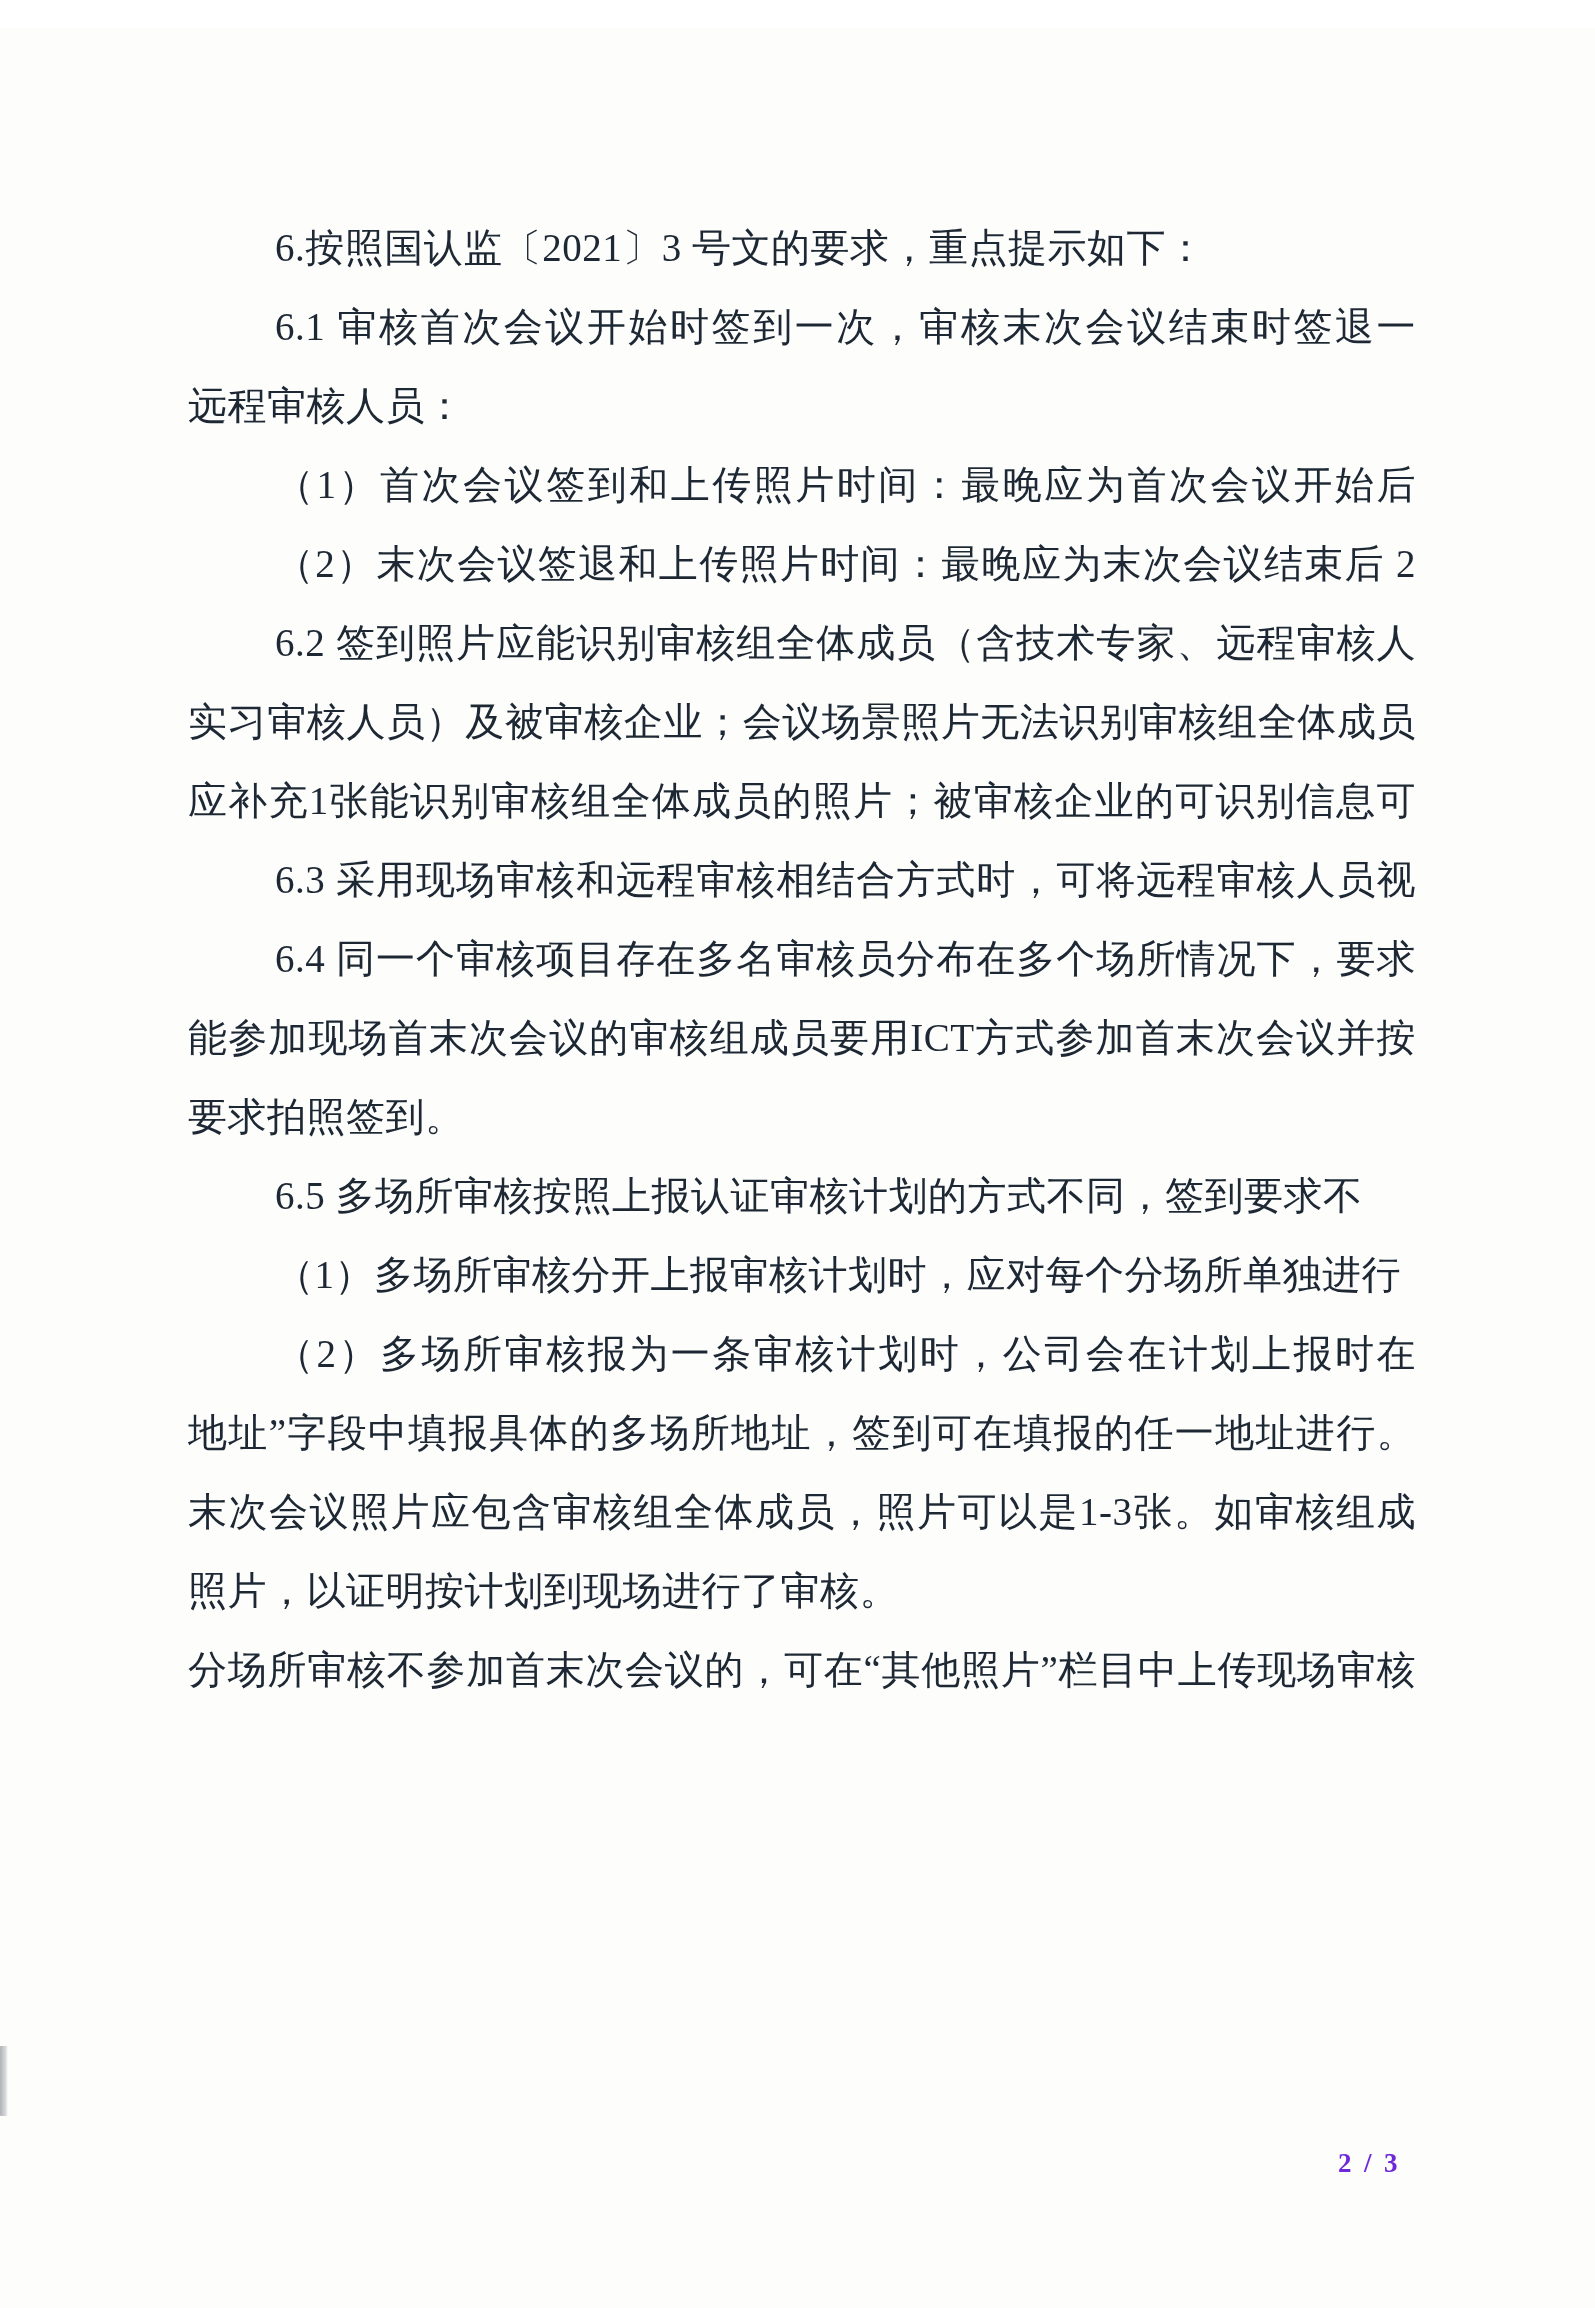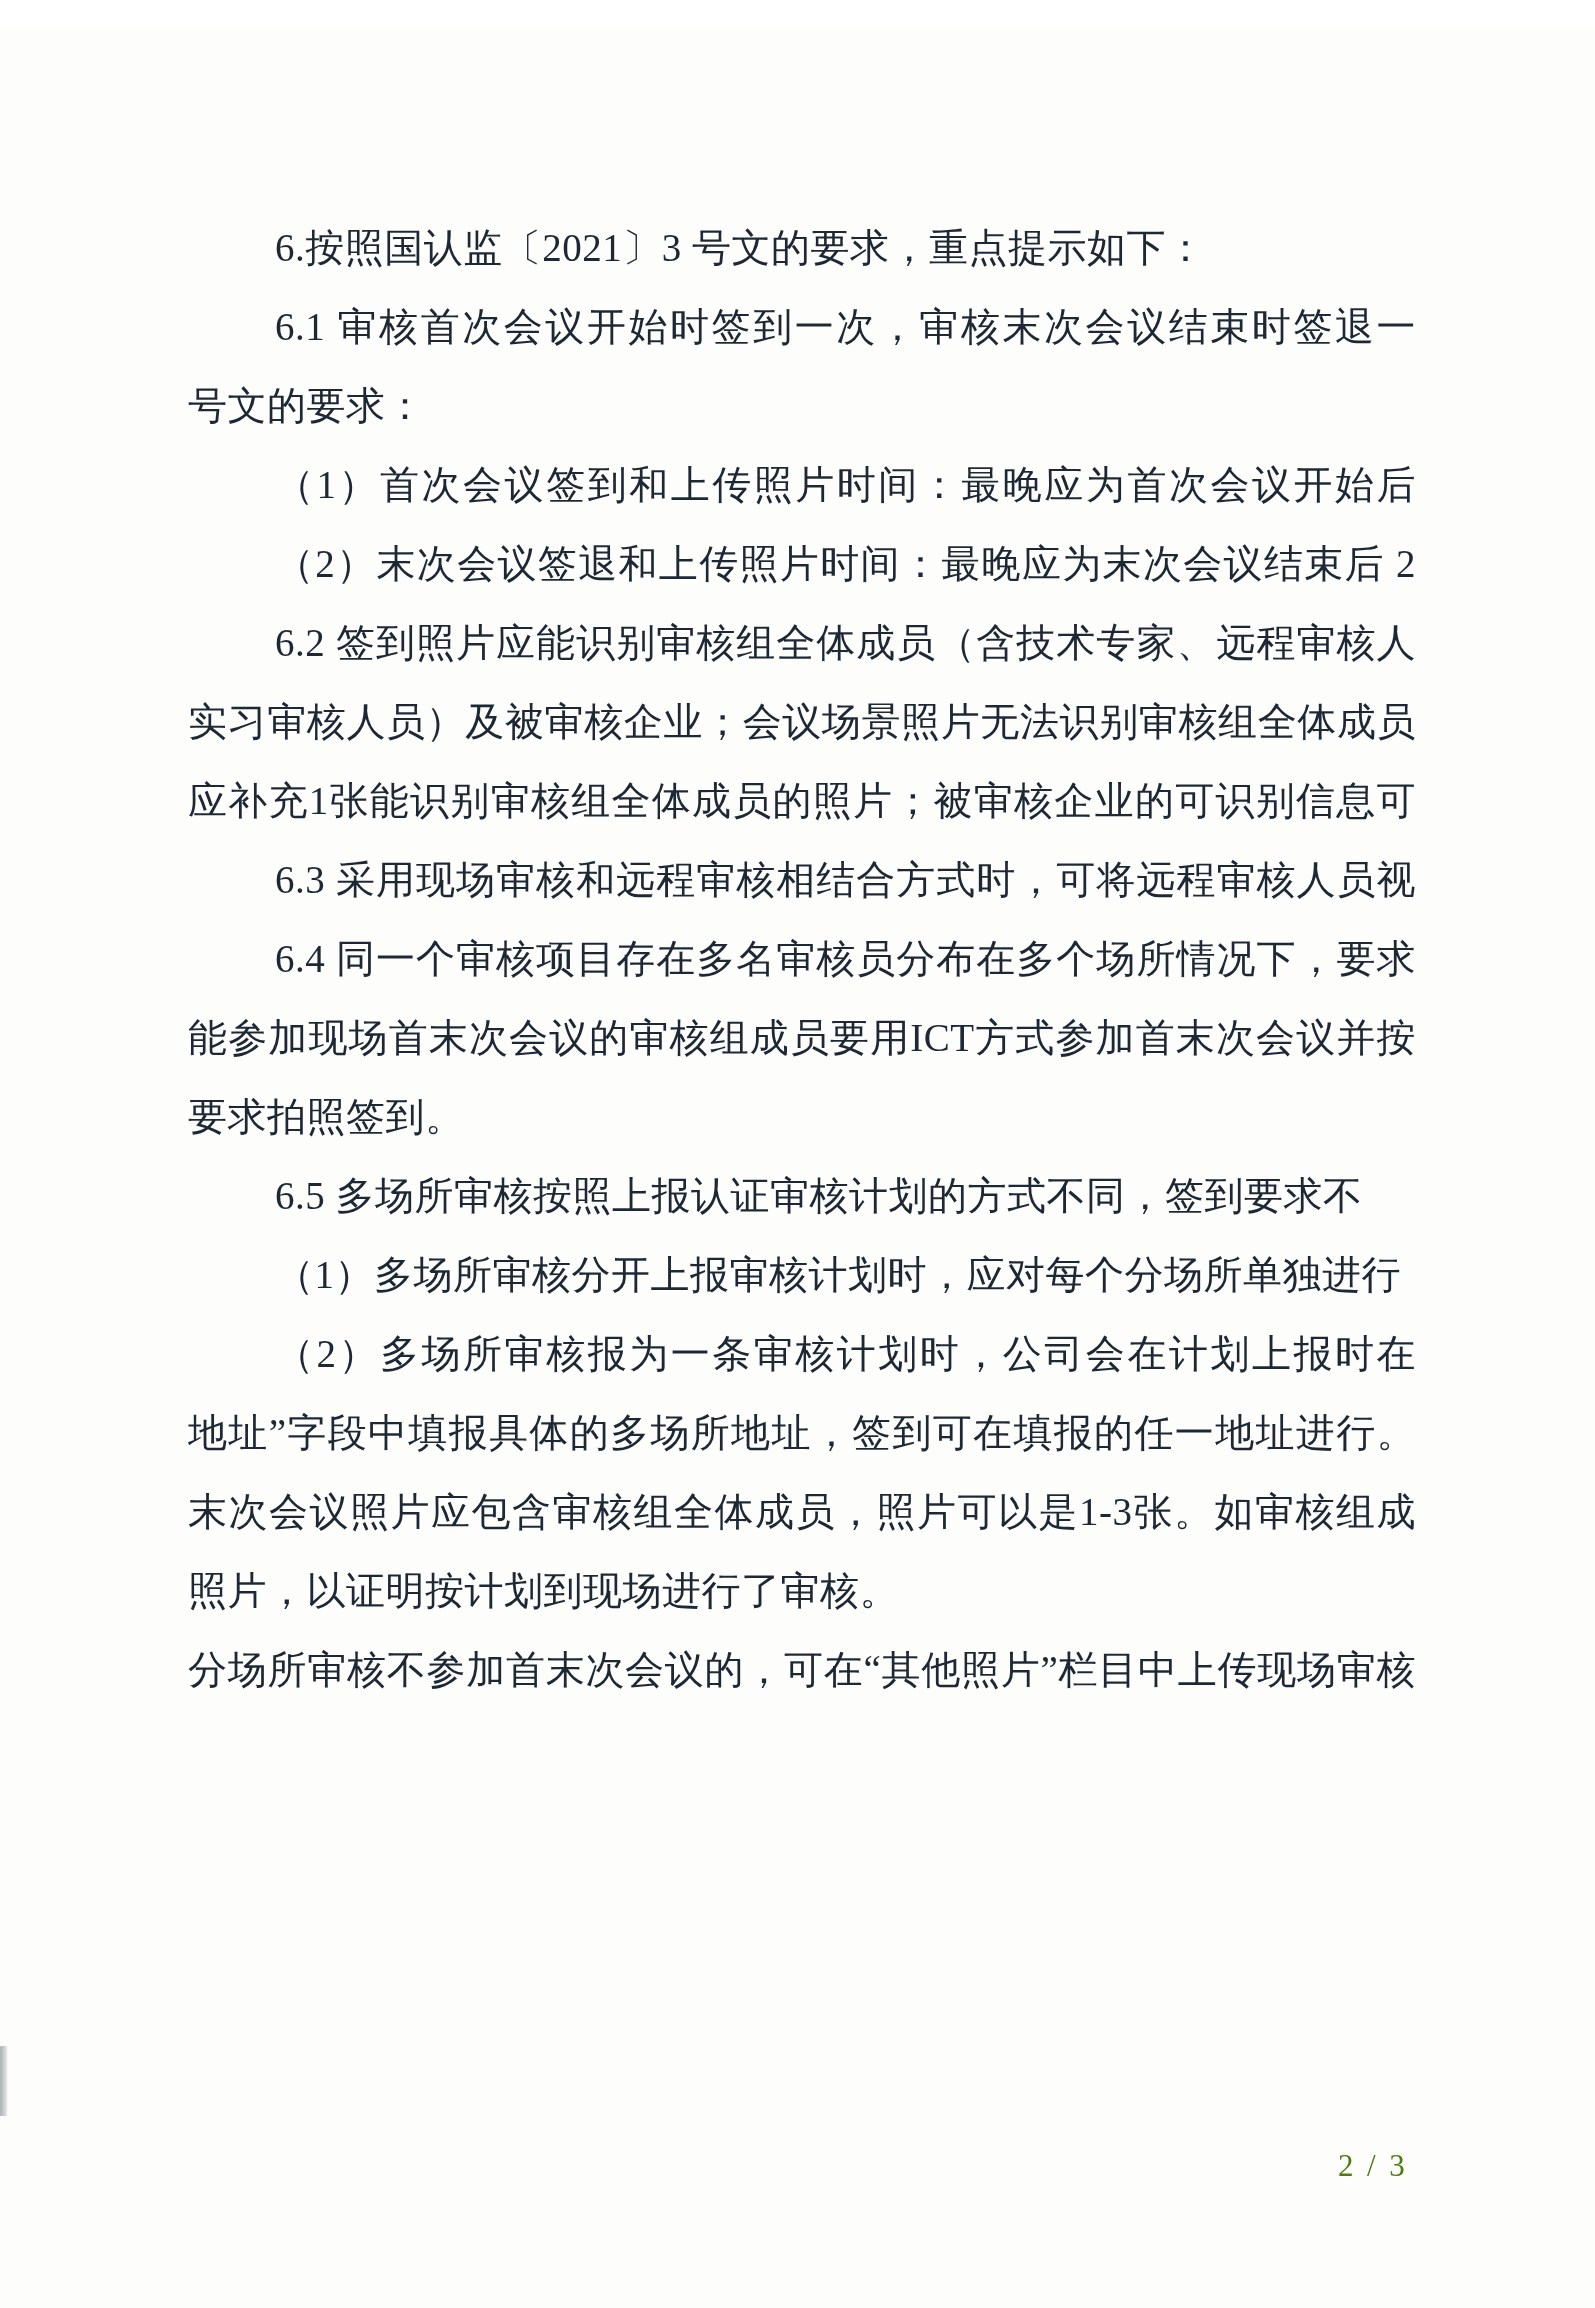--- a/index.html
+++ b/index.html
@@ -67,7 +67,7 @@
   <div class="doc-body">
       <div class="line first">6.按照国认监〔2021〕3 号文的要求，重点提示如下：</div>
       <div class="line first fill">6.1 审核首次会议开始时签到一次，审核末次会议结束时签退一次，</div>
-      <div class="line">号文的要求：</div>
+      <div class="line">远程审核人员：</div>
       <div class="line first fill">（1）首次会议签到和上传照片时间：最晚应为首次会议开始后 0.5 小</div>
       <div class="line first fill">（2）末次会议签退和上传照片时间：最晚应为末次会议结束后 2 小时，</div>
       <div class="line first fill">6.2 签到照片应能识别审核组全体成员（含技术专家、远程审核人员、</div>

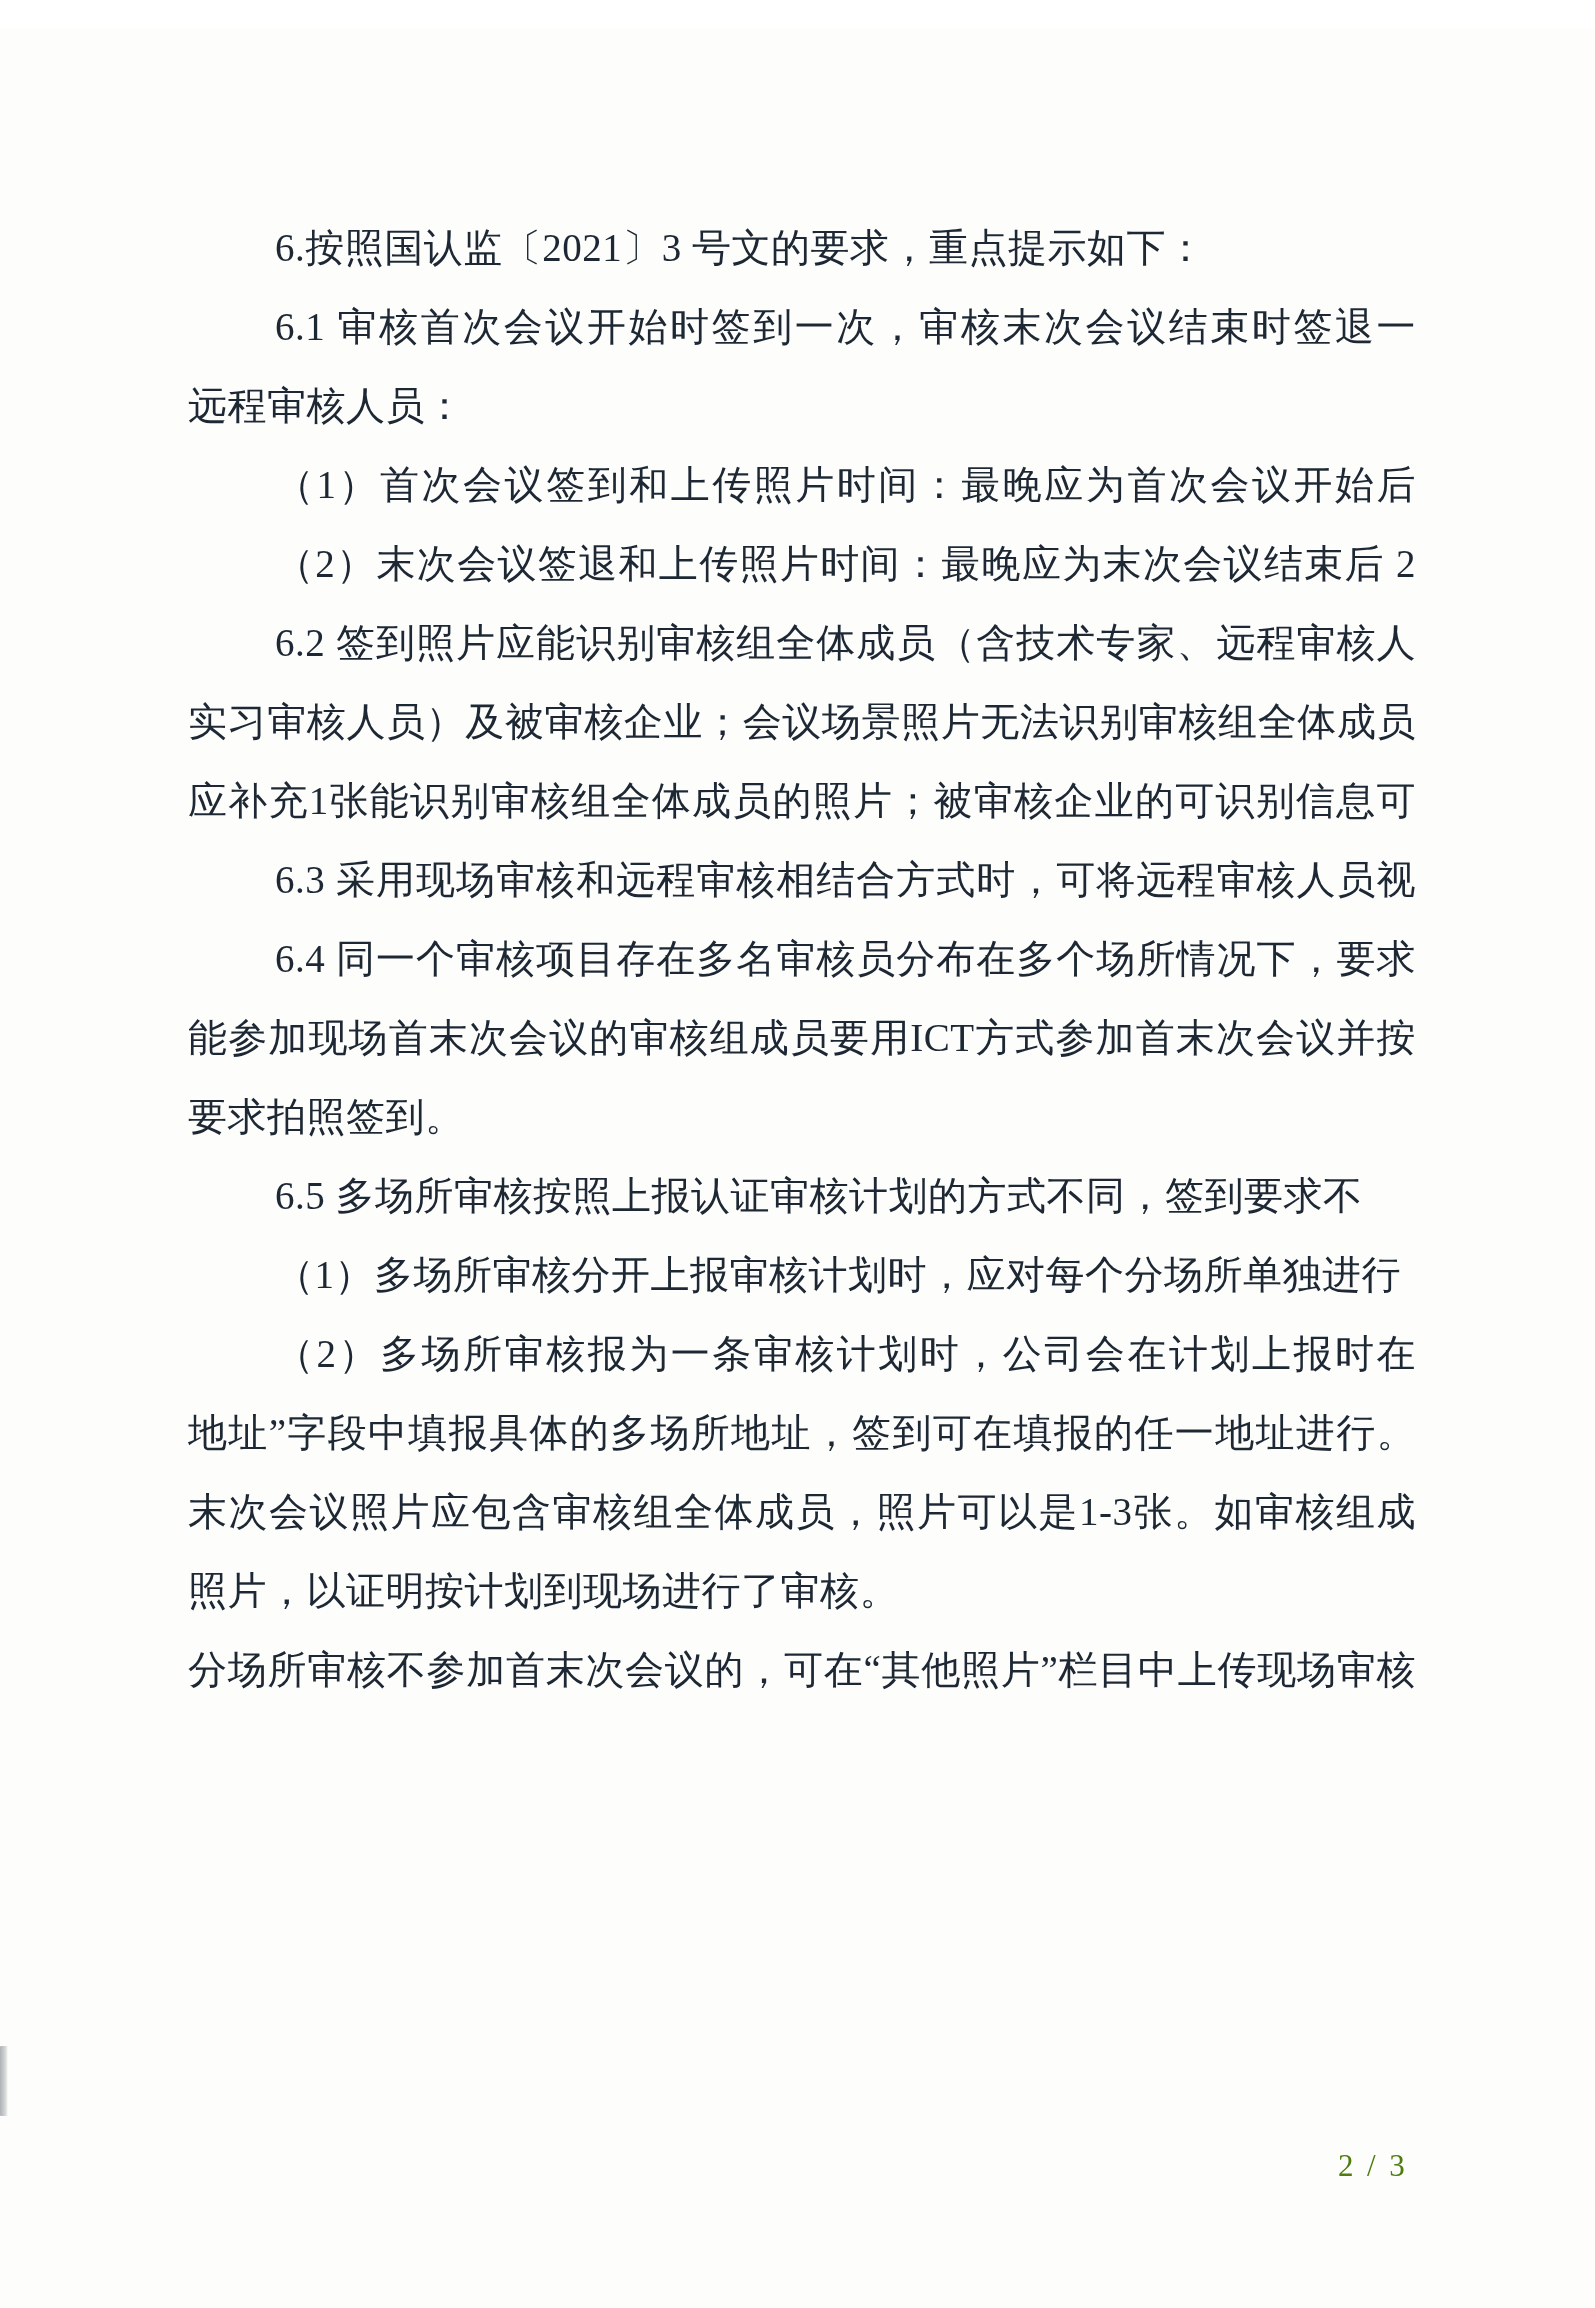--- a/index.html
+++ b/index.html
@@ -44,9 +44,9 @@
     position: absolute;
     left: 1338px;
     top: 2120px;
-    font-size: 31px;
-    font-weight: normal;
-    color: #4d7c0f;
+    font-size: 27px;
+    font-weight: bold;
+    color: #6d28d9;
     letter-spacing: 2.9px;
     font-family: "Liberation Serif", serif;
   }

